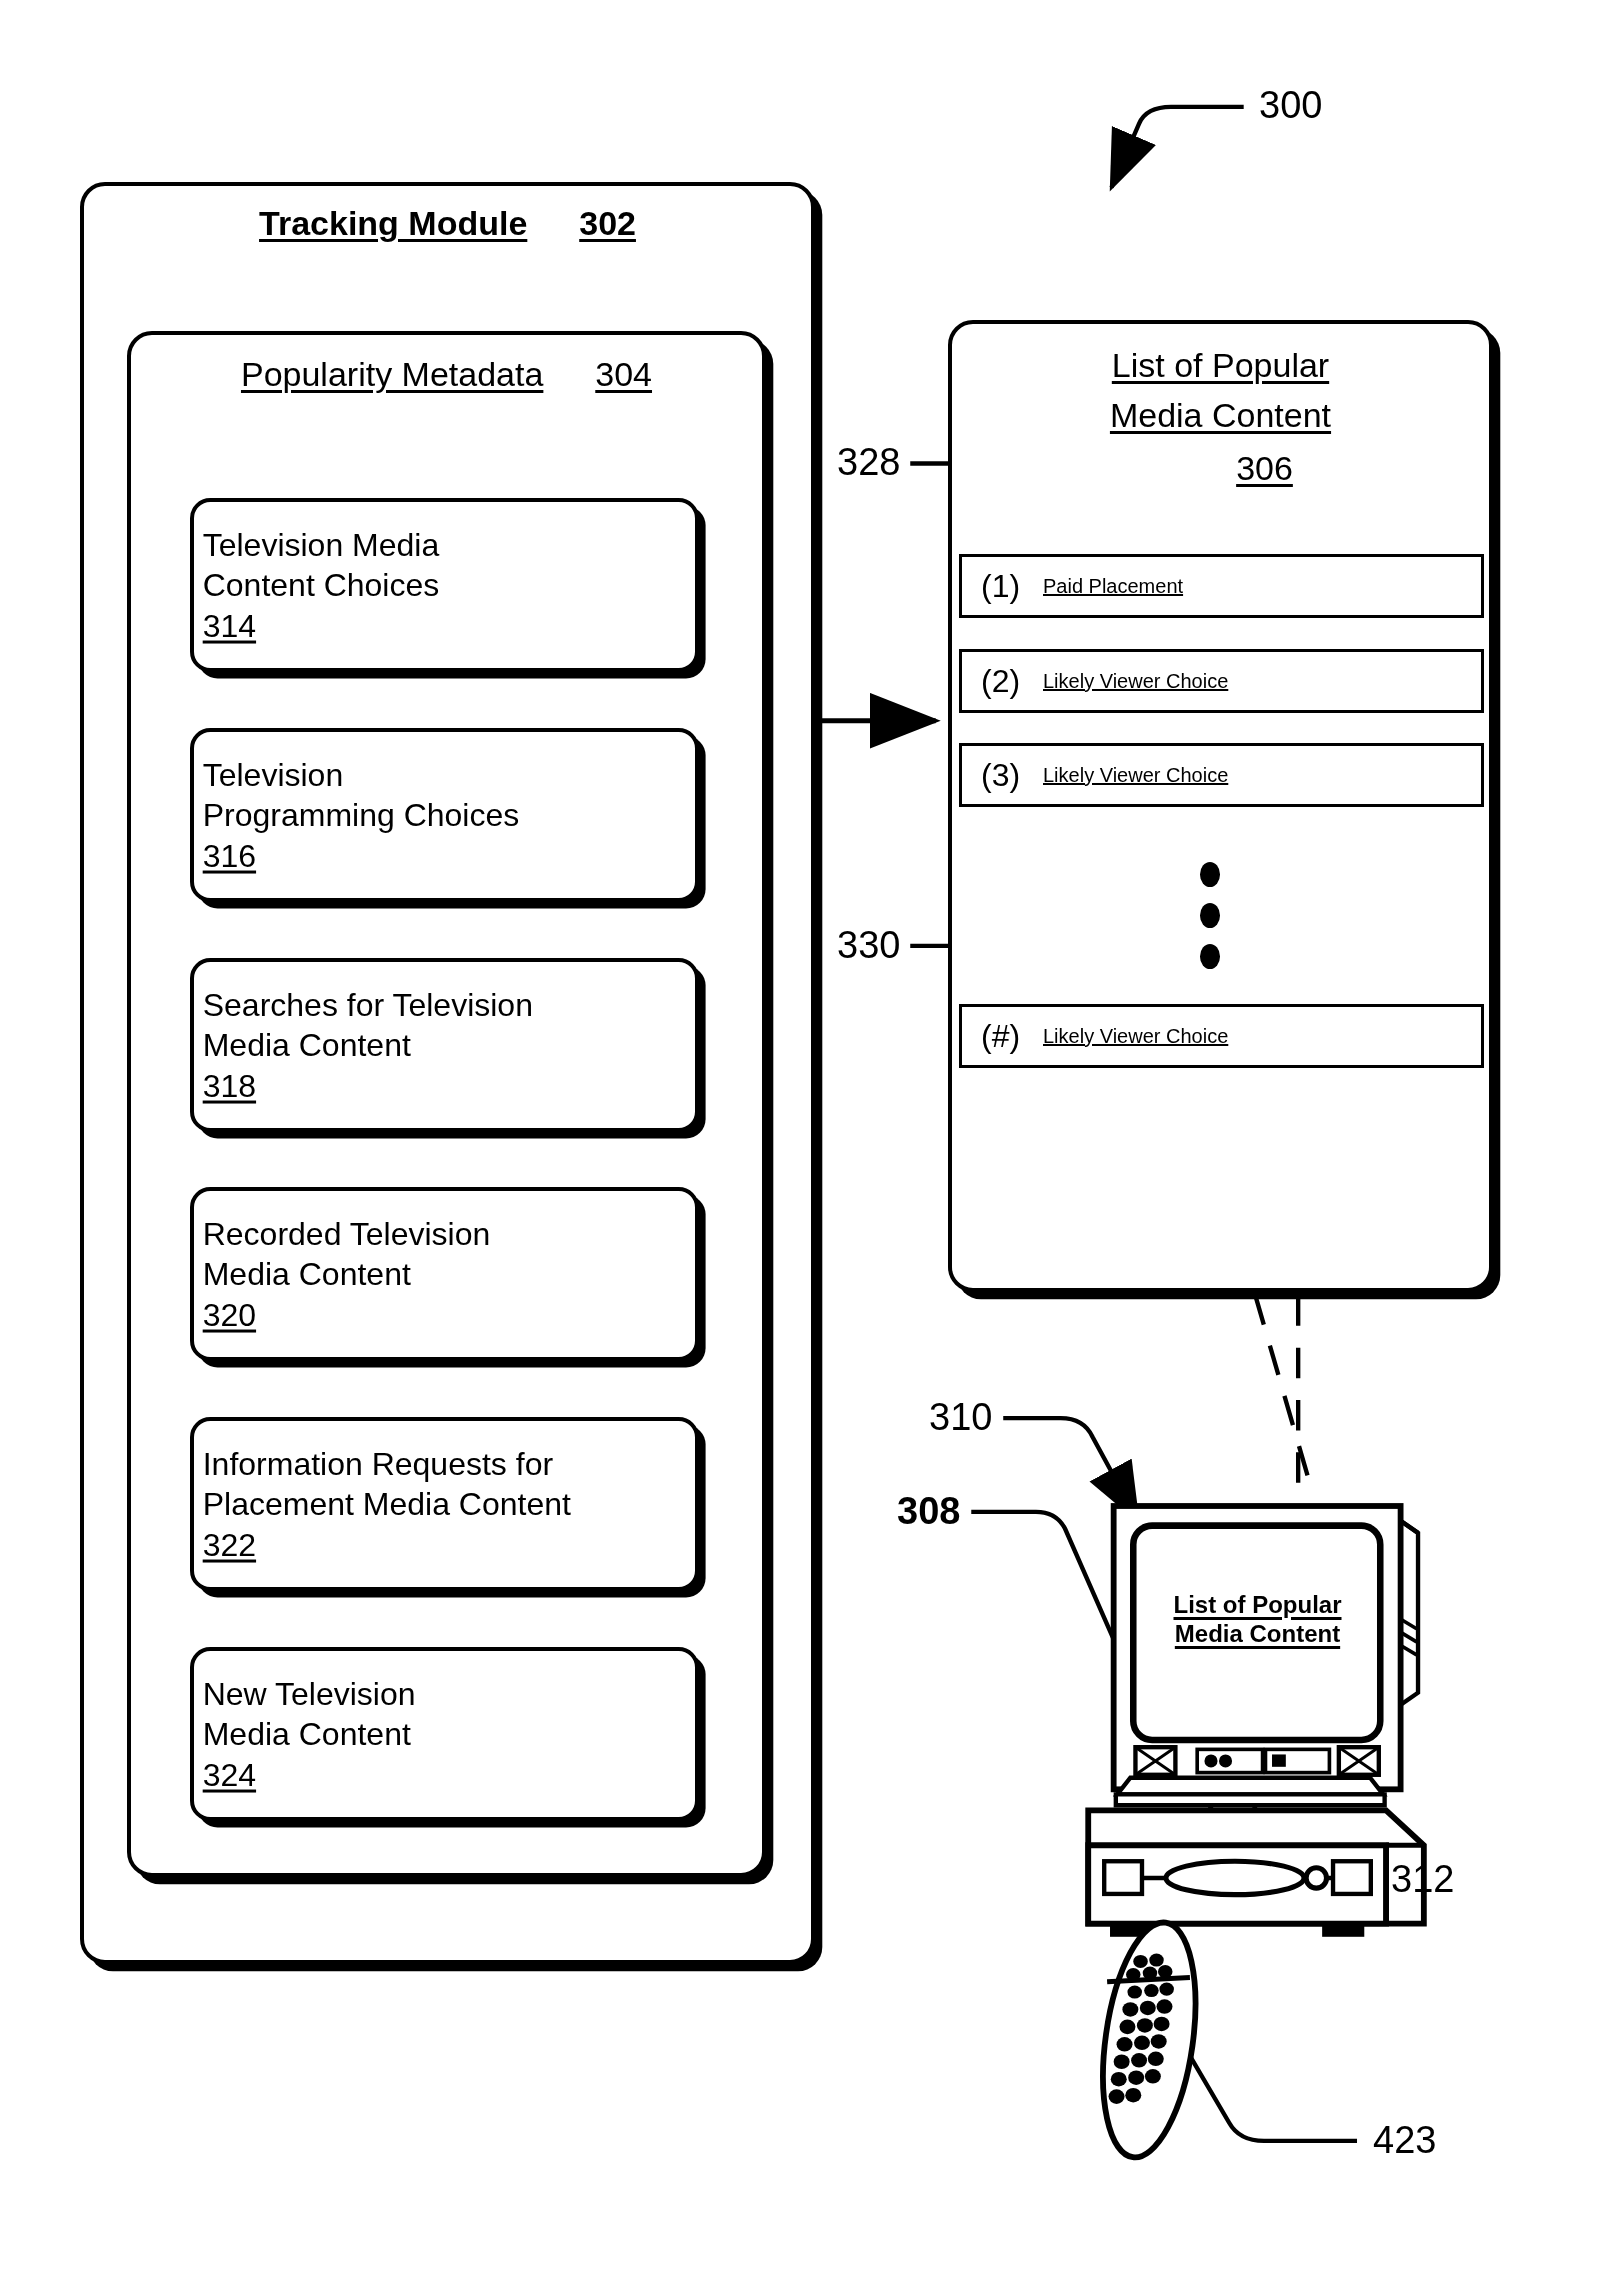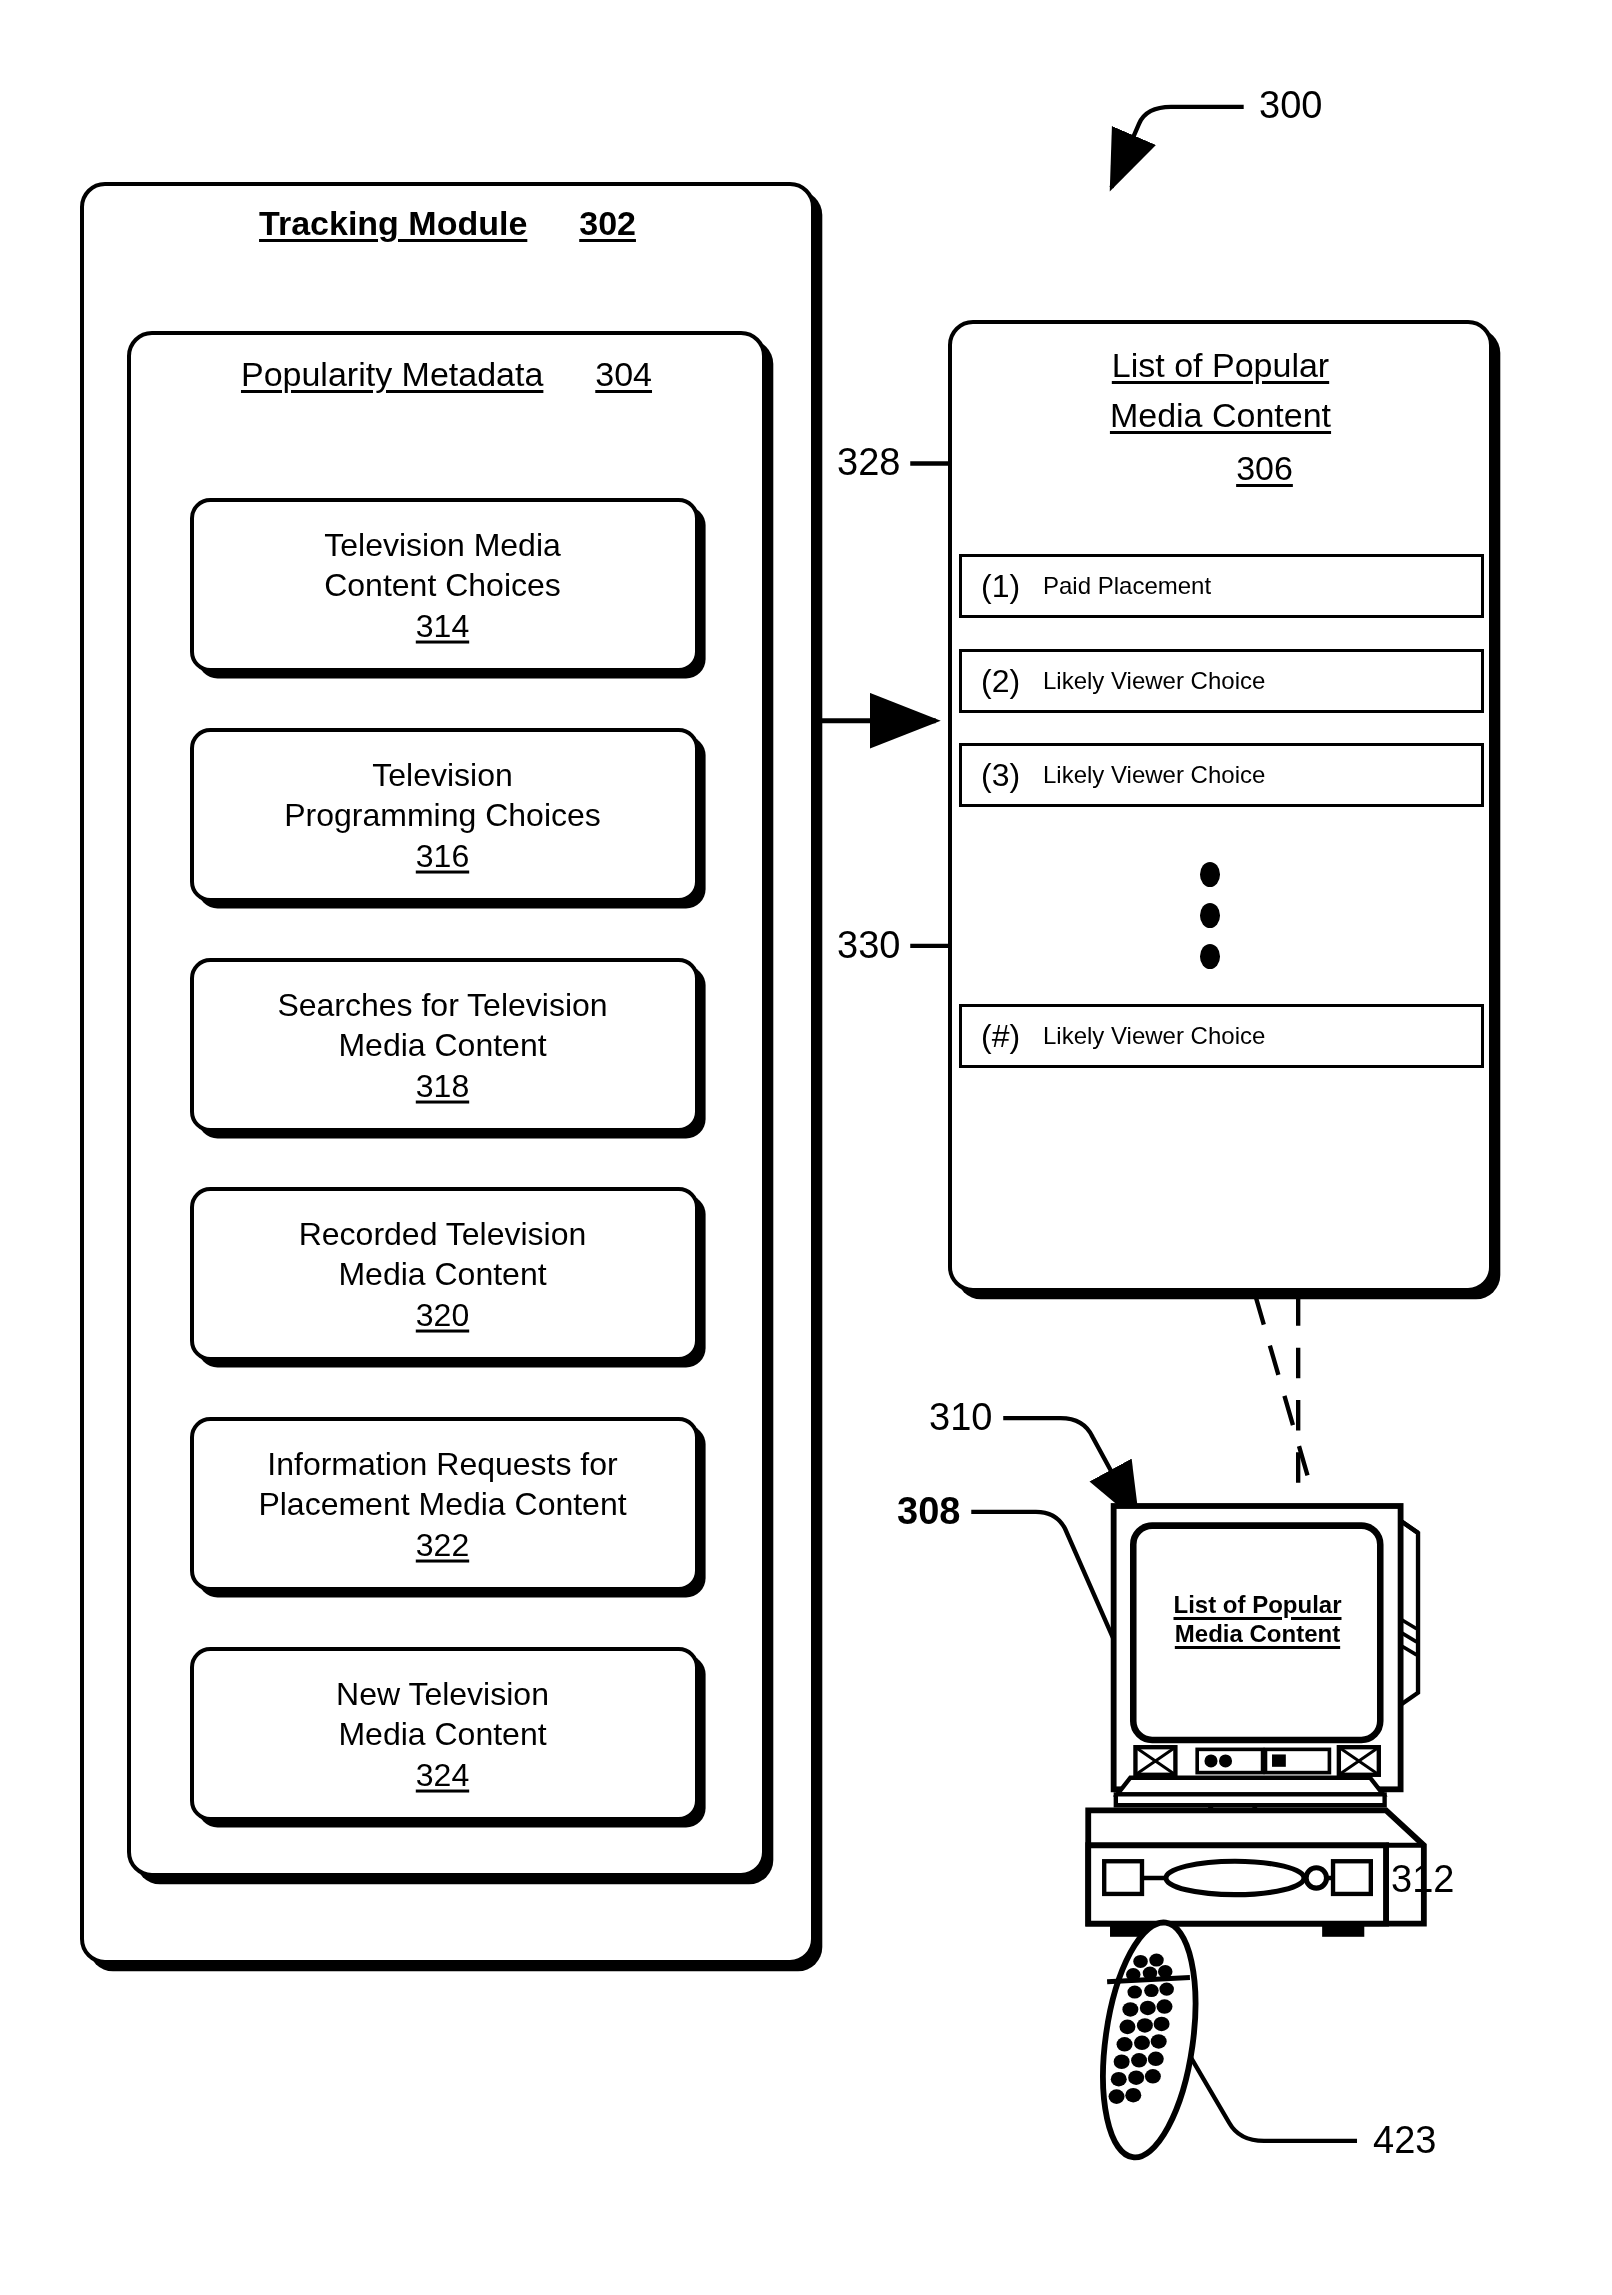--- a/index.html
+++ b/index.html
@@ -43,7 +43,7 @@
     left:0;right:4px;
     top:50%;
     transform:translateY(-50%);
-    text-align:center;
+    text-align:left;
     font-size:32px;
     line-height:1.26;
     padding:0 8.7px;

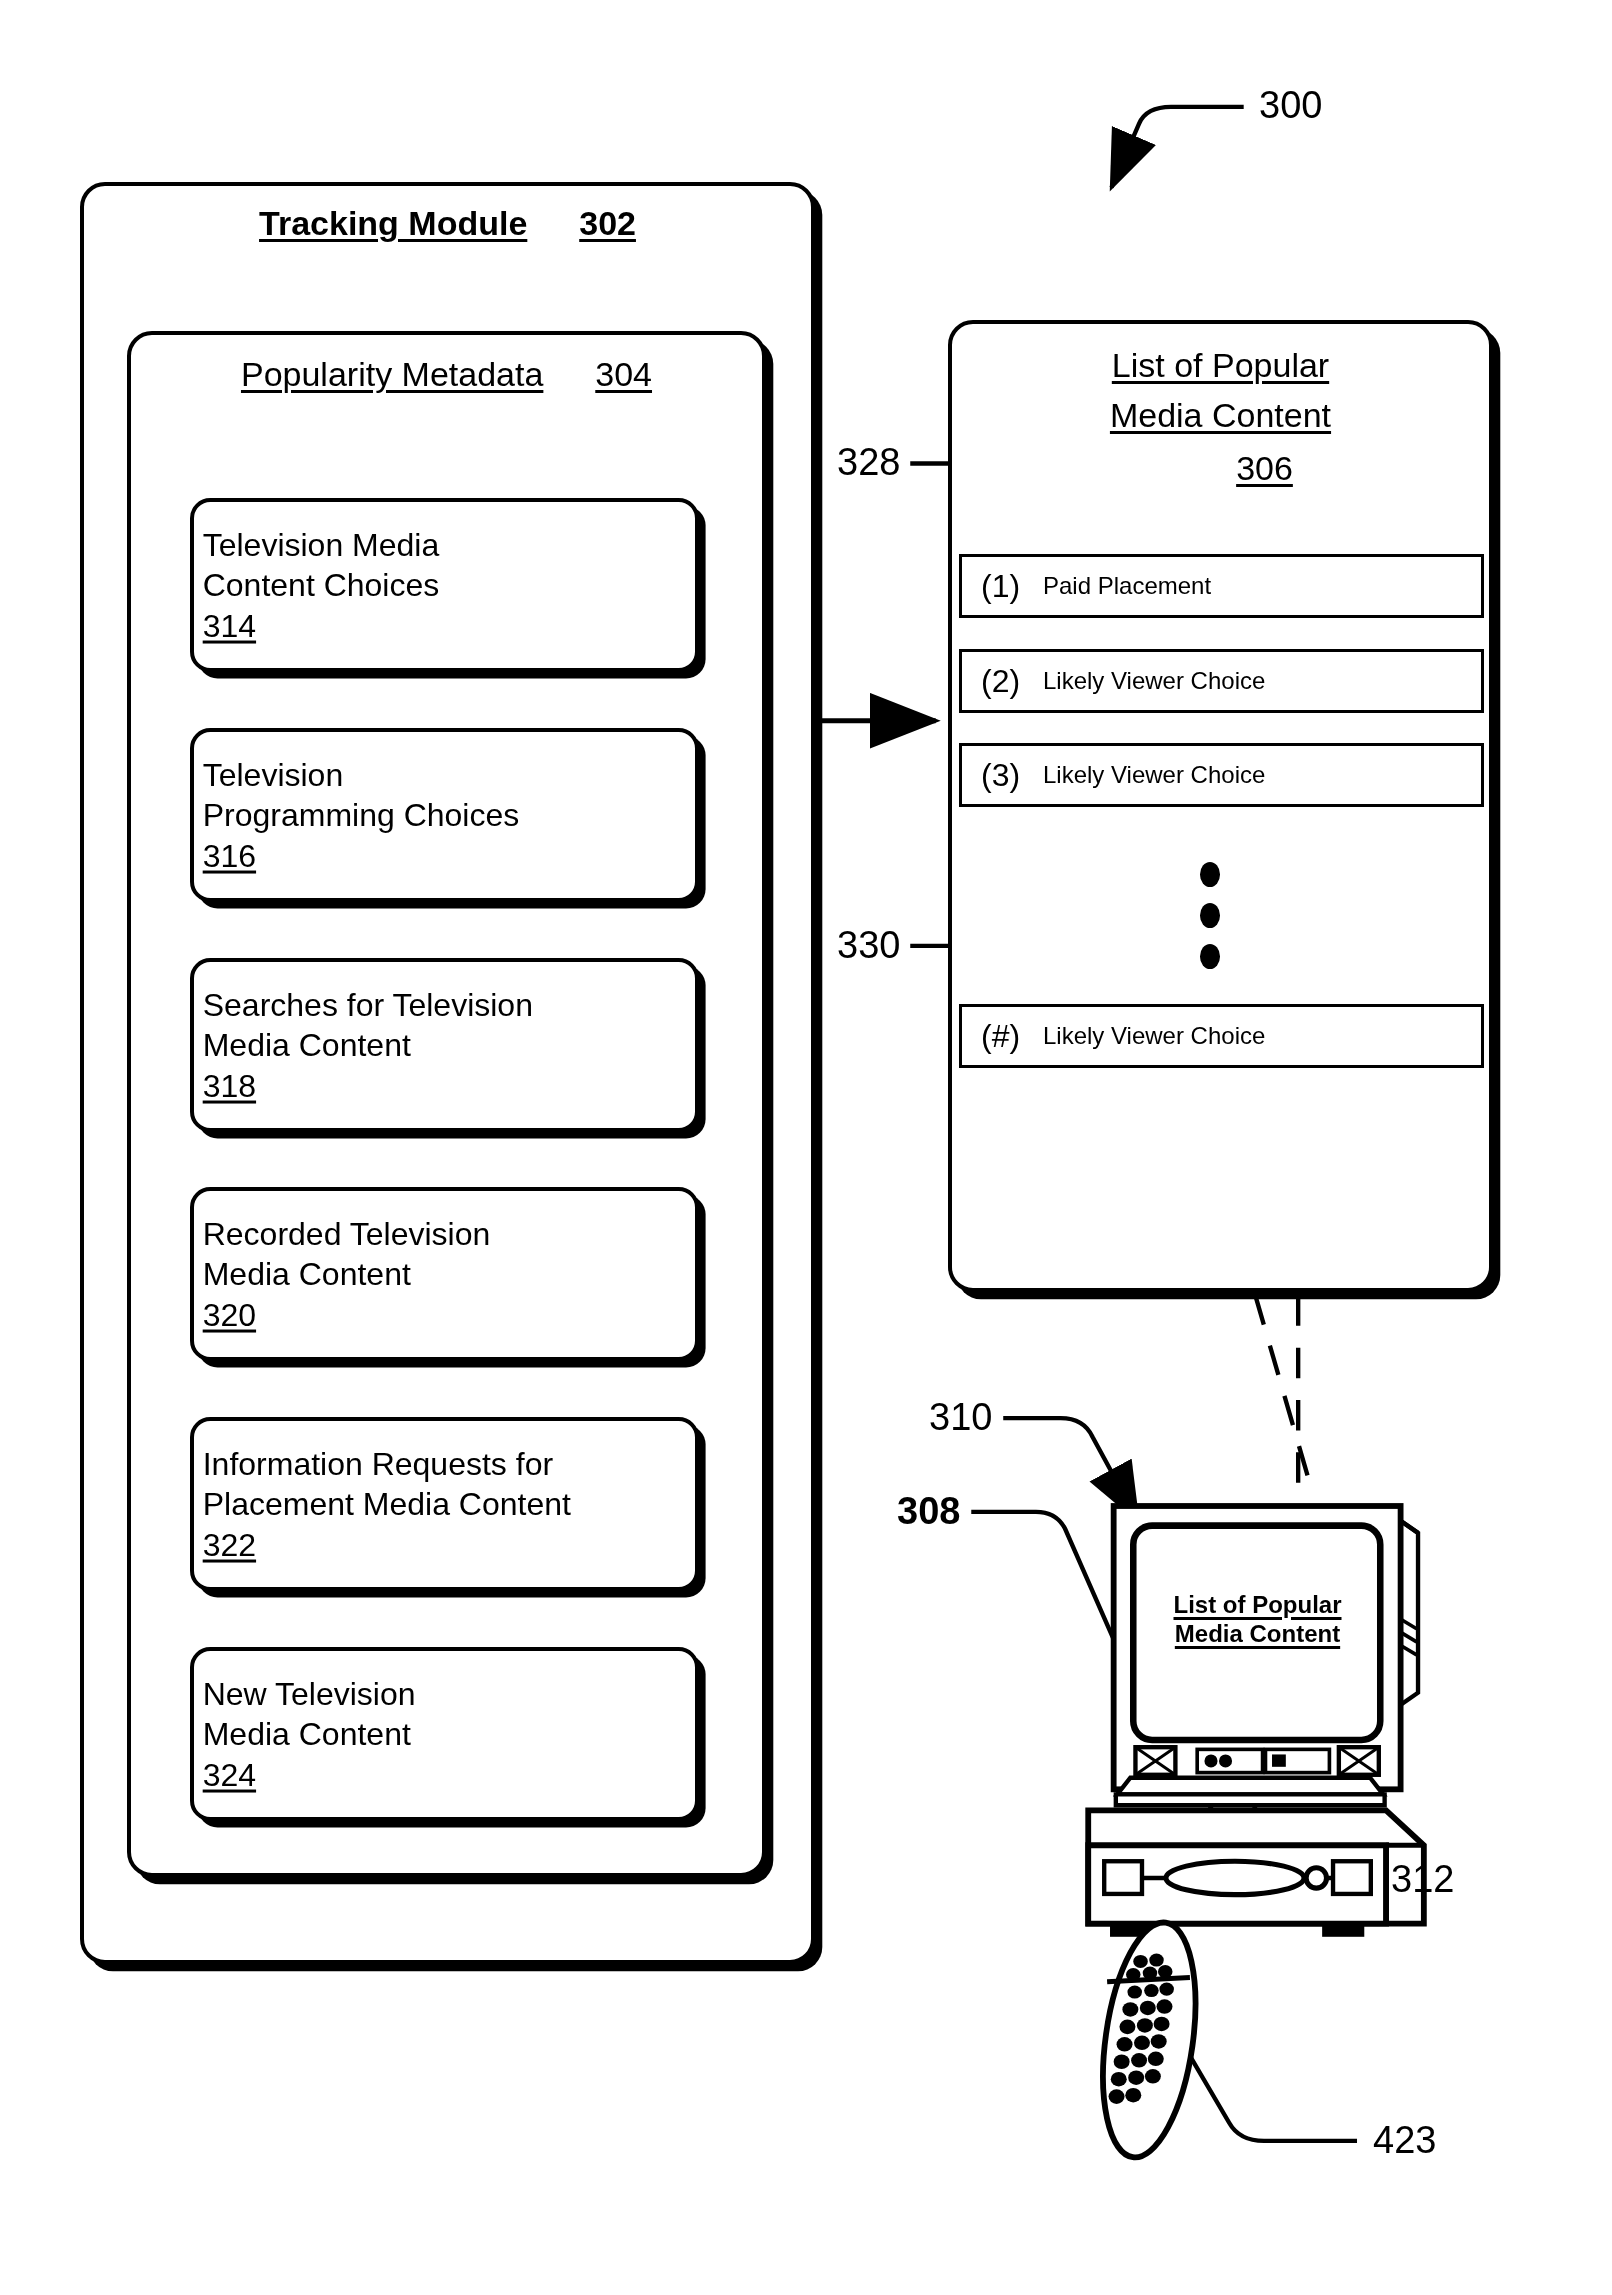--- a/index.html
+++ b/index.html
@@ -64,7 +64,7 @@
     margin-left:19px;
     font-size:32px;
   }
-  .listrow .rtext{ font-size:24px; }
+  .listrow .rtext{ font-size:20px;text-decoration:underline; }
   
   .ref{
     position:absolute;

